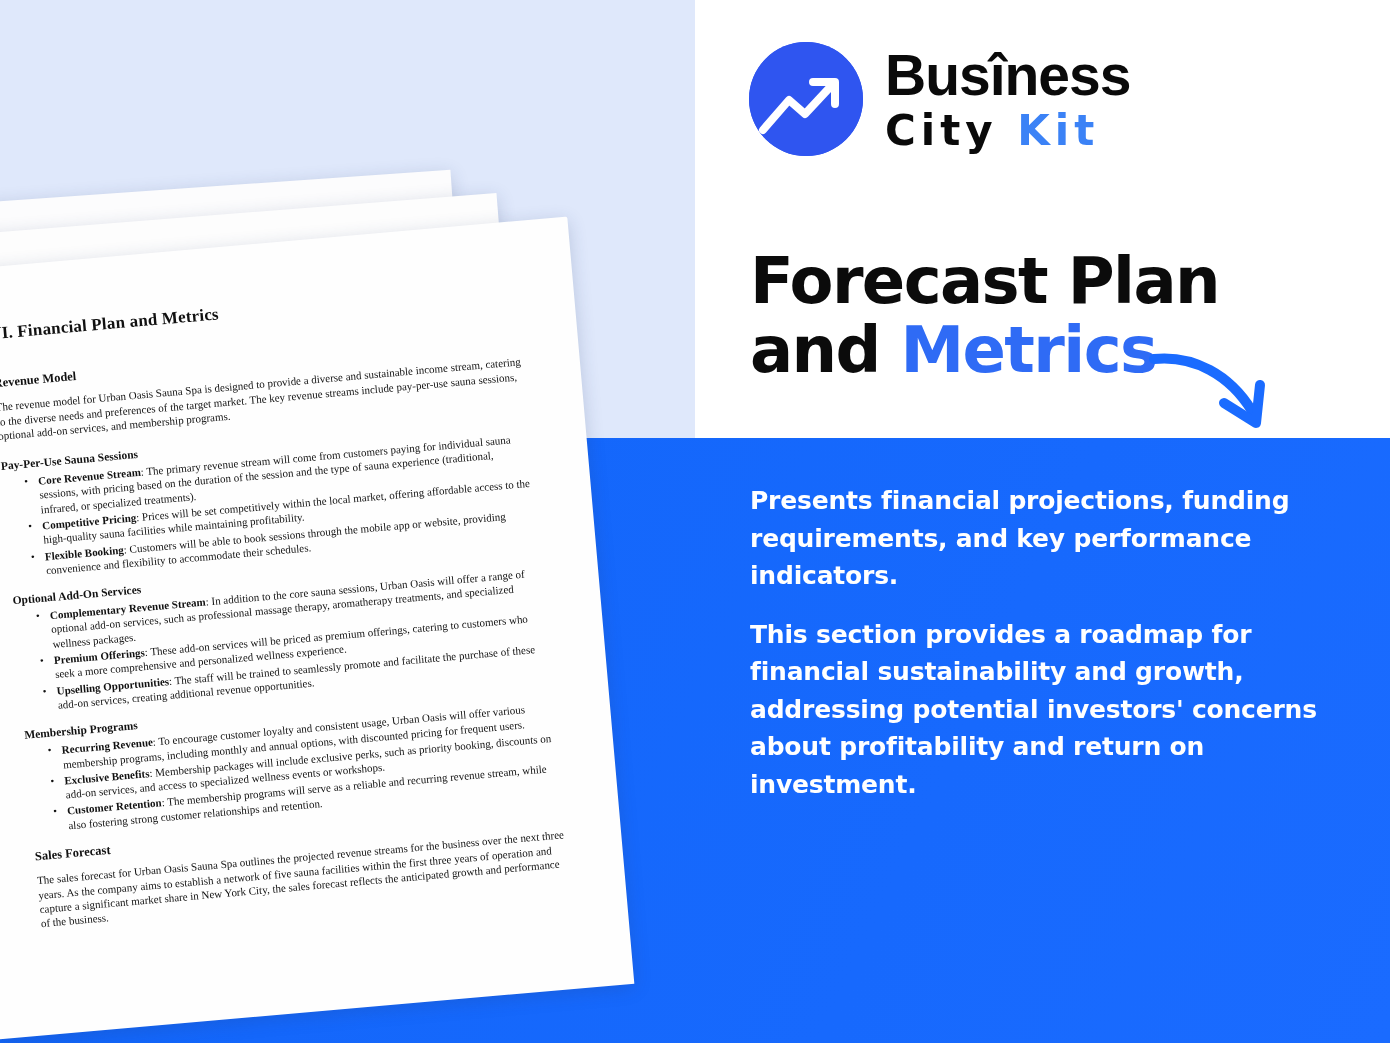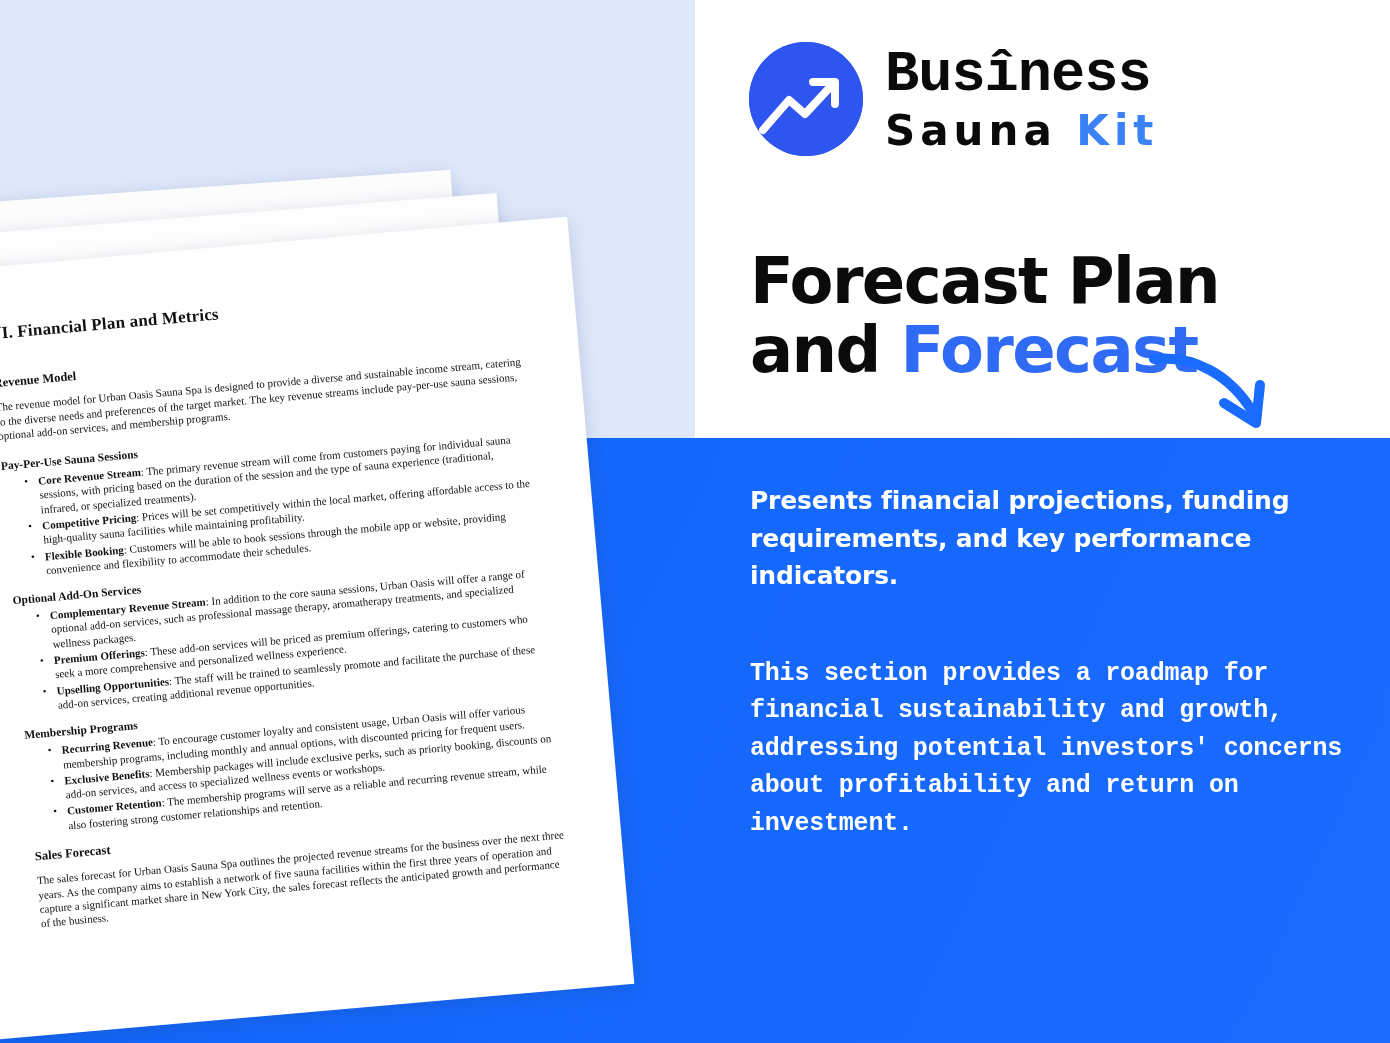--- a/index.html
+++ b/index.html
@@ -111,7 +111,7 @@
   .logo-text{ display:flex; flex-direction:column; line-height:1; }
   .logo-line1{
     font-size:57px; font-weight:bold; color:#0a0a0a; letter-spacing:-1px;
-    font-family:Liberation Mono, monospace;
+    font-family:Liberation Sans, sans-serif;
   }
   .logo-line2{
     font-size:42px; font-weight:bold; color:#0a0a0a; letter-spacing:5px;

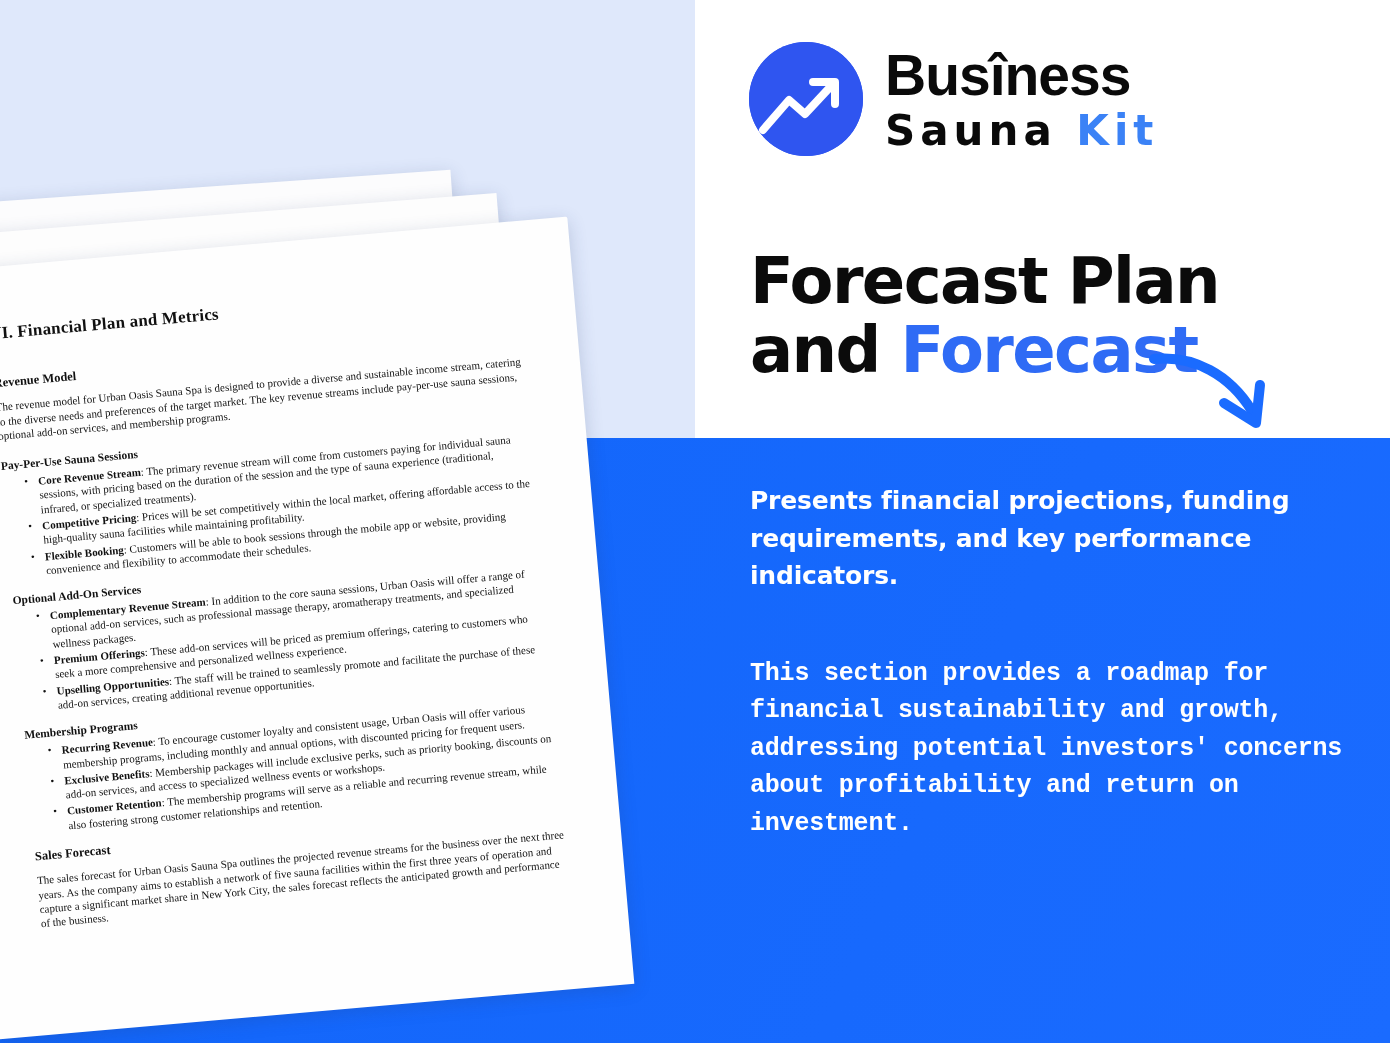--- a/index.html
+++ b/index.html
@@ -216,7 +216,7 @@
   </span>
   <span class="logo-text">
     <span class="logo-line1">Busîness</span>
-    <span class="logo-line2"><span>Sauna</span> <span class="logo-kit">Kit</span></span>
+    <span class="logo-line2"><span>City</span> <span class="logo-kit">Kit</span></span>
   </span>
 </div>
 

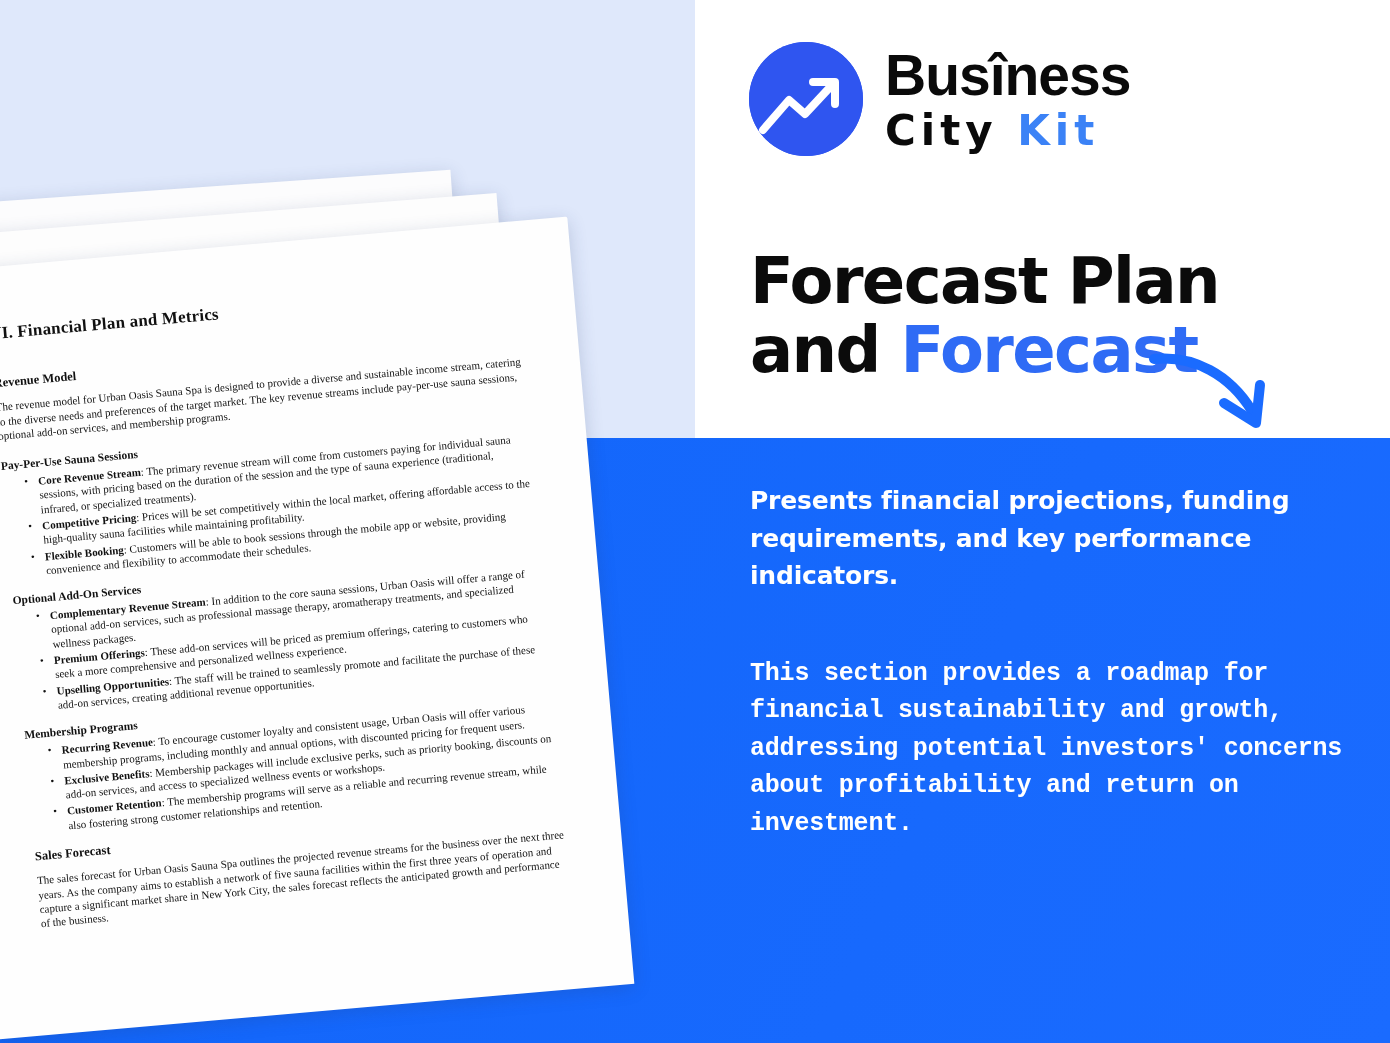--- a/index.html
+++ b/index.html
@@ -222,7 +222,7 @@
 
 <h1 class="headline">
   <span>Forecast Plan</span><br>
-  <span>and </span><span class="accent">Forecast</span>
+  <span>and </span><span class="accent">Metrics</span>
 </h1>
 
 <span class="arrow-svg">

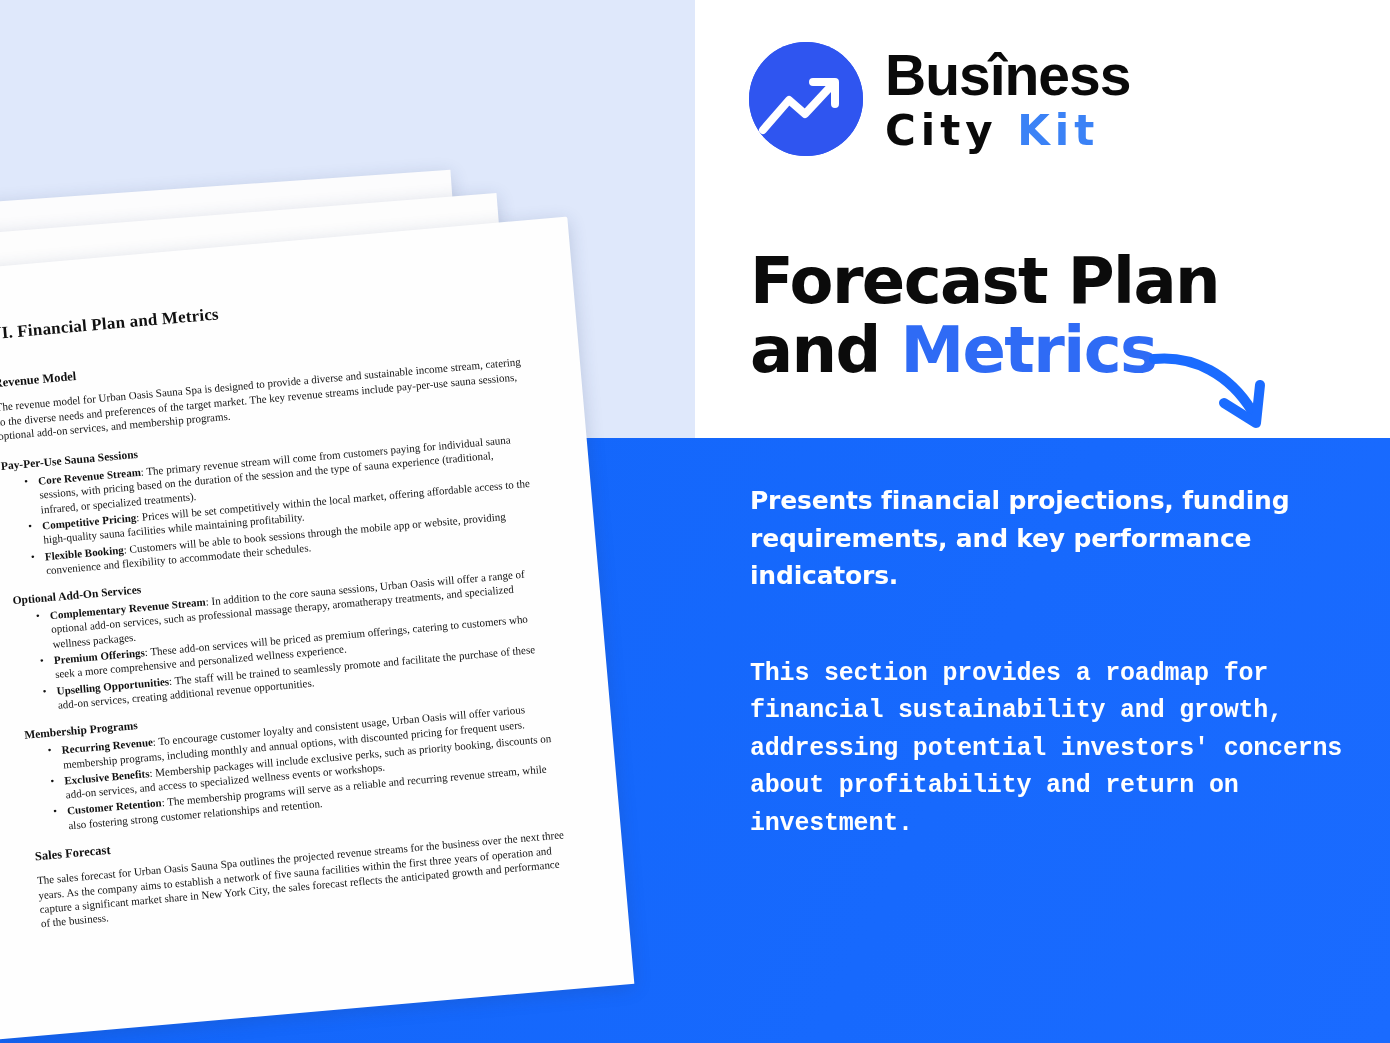--- a/index.html
+++ b/index.html
@@ -142,7 +142,7 @@
     letter-spacing:-.2px;
     font-family:"DejaVu Sans", sans-serif;
   }
-  .panel-p + .panel-p{ margin-top:60px;font-family:Liberation Mono, monospace; }
+  .panel-p + .panel-p{ margin-top:21px; }
 </style>
 </head>
 <body>

